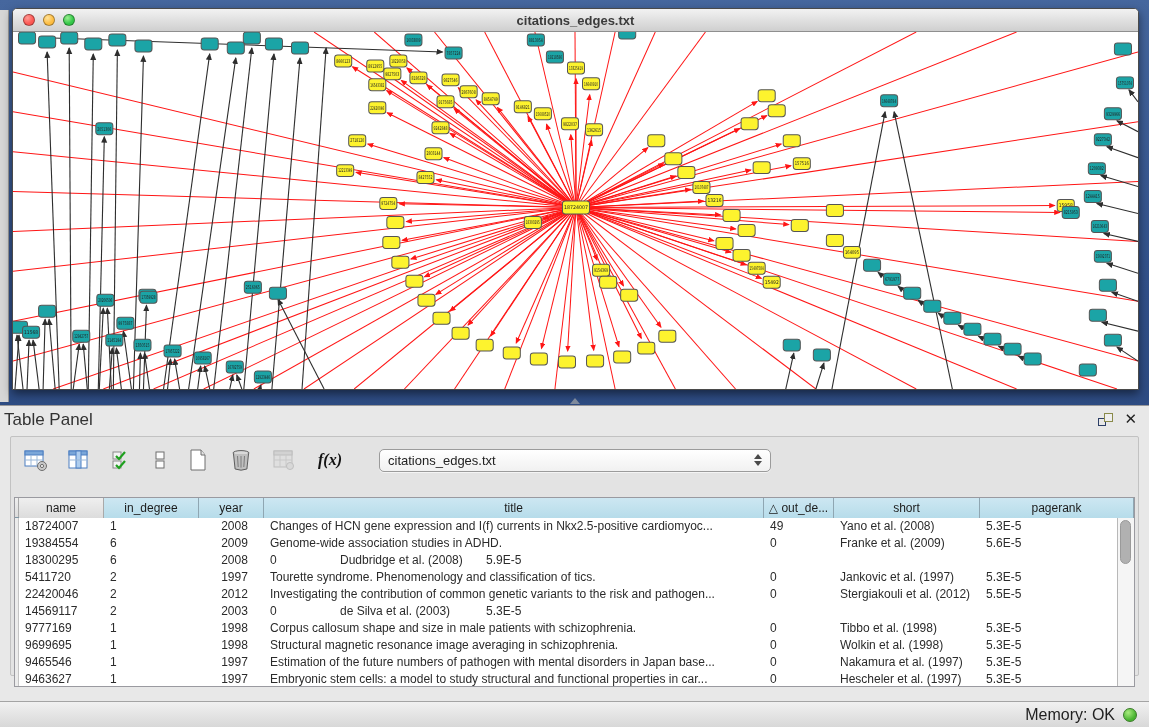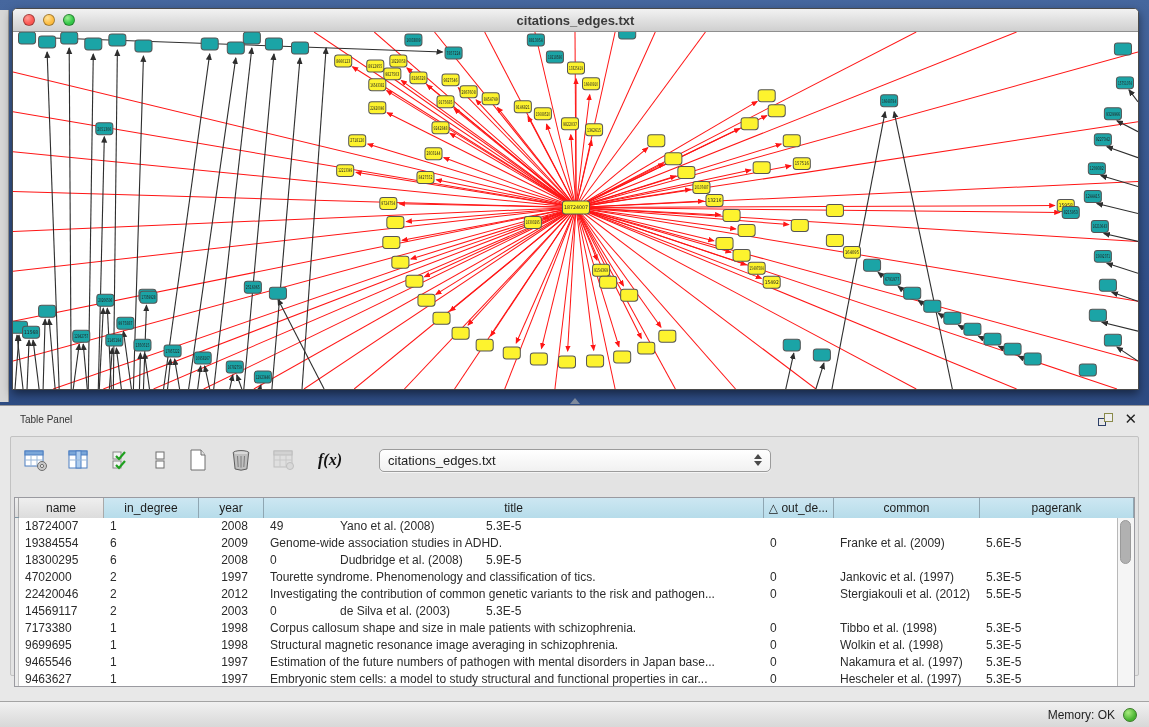--- a/index.html
+++ b/index.html
@@ -32,7 +32,7 @@
   .table-panel { position:absolute; left:0; top:405px; width:1149px; height:296px;
                  background:#e8e8e8; border-top:1px solid #98989a; }
   .panel-titlebar { position:relative; height:27px; }
-  .panel-title { position:absolute; left:20px; top:0; line-height:27px; font-size:10px; color:#333; }
+  .panel-title { position:absolute; left:4px; top:0; line-height:27px; font-size:17px; color:#333; }
   .float-icon { position:absolute; right:36px; top:7px; width:15px; height:13px; }
   .float-icon .sq1 { position:absolute; left:0; bottom:0; width:8px; height:8px; border:1px solid #2c3e66; background:transparent; }
   .float-icon .sq2 { position:absolute; right:0; top:0; width:9px; height:9px; border:1px solid #8a8a4a; background:#eee; }

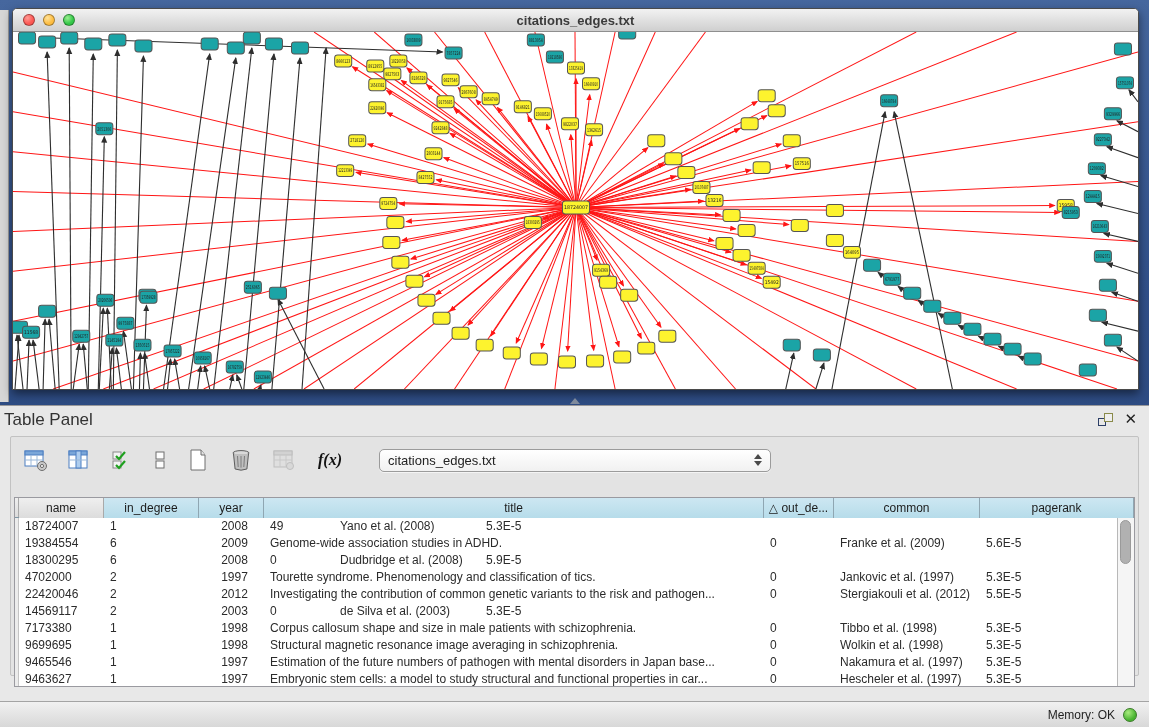--- a/index.html
+++ b/index.html
@@ -801,7 +801,7 @@
             <div class="th c-year">year</div>
             <div class="th c-title">title</div>
             <div class="th c-out">△ out_de...</div>
-            <div class="th c-short">common</div>
+            <div class="th c-short">short</div>
             <div class="th c-pr">pagerank</div>
           </div>
         <div class="tbody">

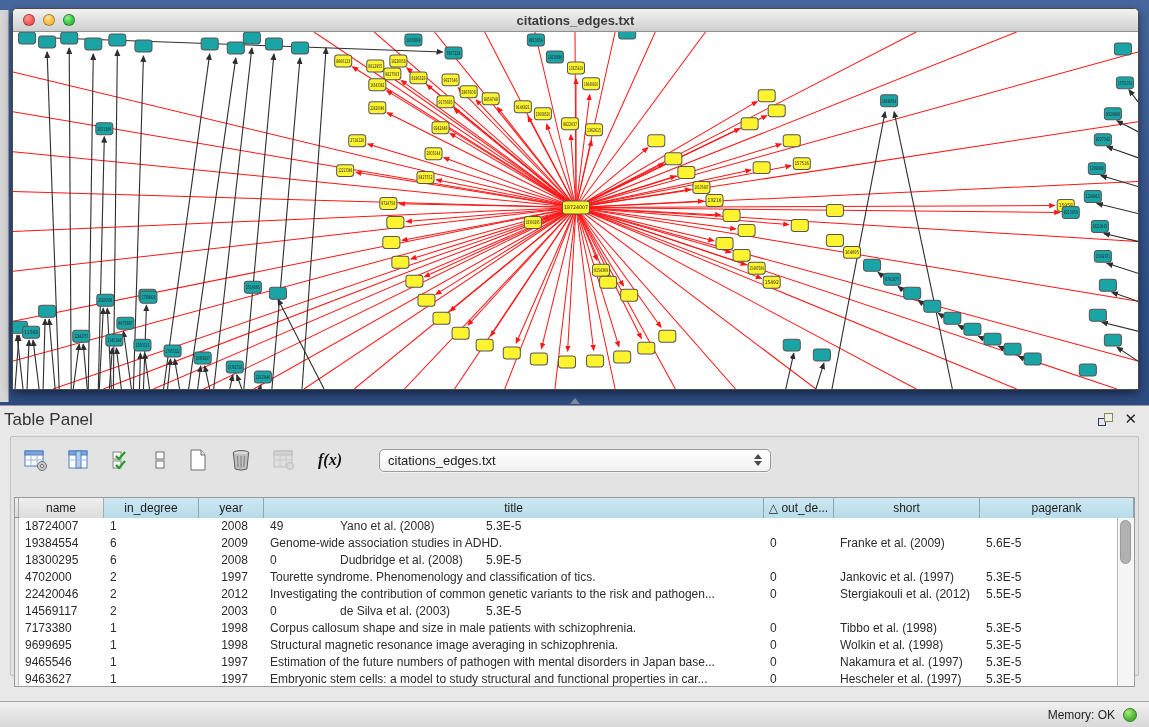--- a/index.html
+++ b/index.html
@@ -811,6 +811,7 @@
               <div class="td c-name">18724007</div>
               <div class="td c-in">1</div>
               <div class="td c-year">2008</div>
+              <div class="td c-title">Changes of HCN gene expression and I(f) currents in Nkx2.5-positive cardiomyoc...</div>
               <div class="td c-out">49</div>
               <div class="td c-short">Yano et al. (2008)</div>
               <div class="td c-pr">5.3E-5</div>

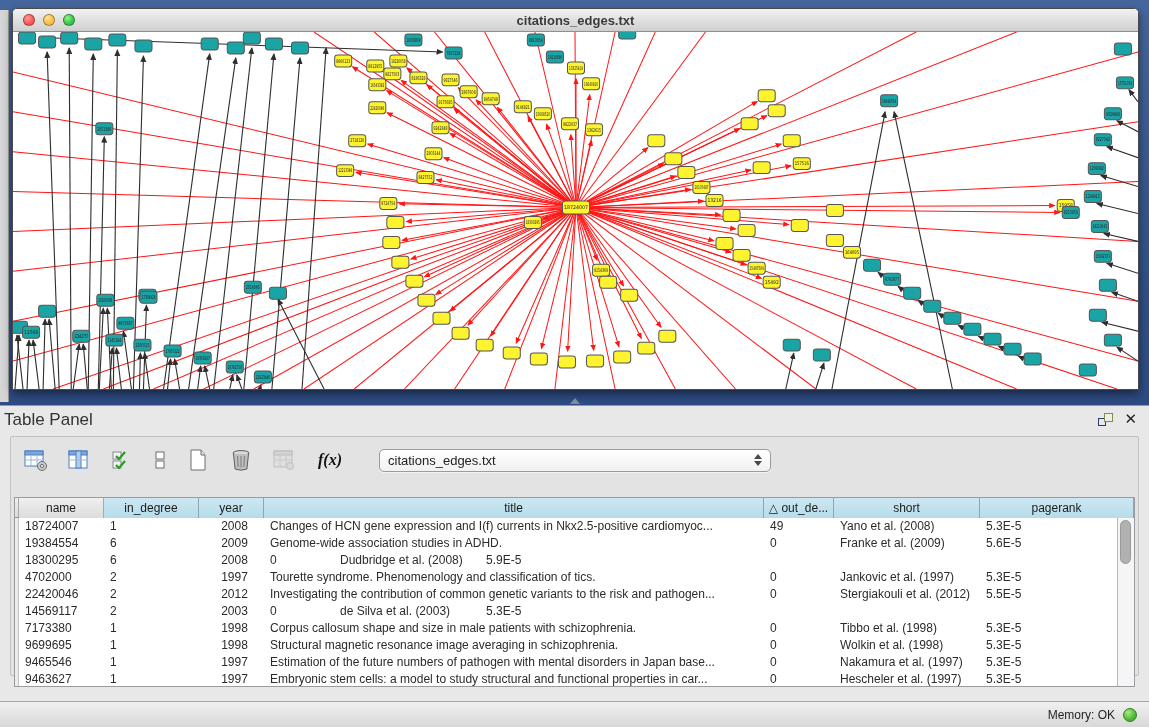--- a/index.html
+++ b/index.html
@@ -837,7 +837,7 @@
             </div>
             <div class="tr">
               <div class="td gutter-cell"></div>
-              <div class="td c-name">4702000</div>
+              <div class="td c-name">5411720</div>
               <div class="td c-in">2</div>
               <div class="td c-year">1997</div>
               <div class="td c-title">Tourette syndrome. Phenomenology and classification of tics.</div>

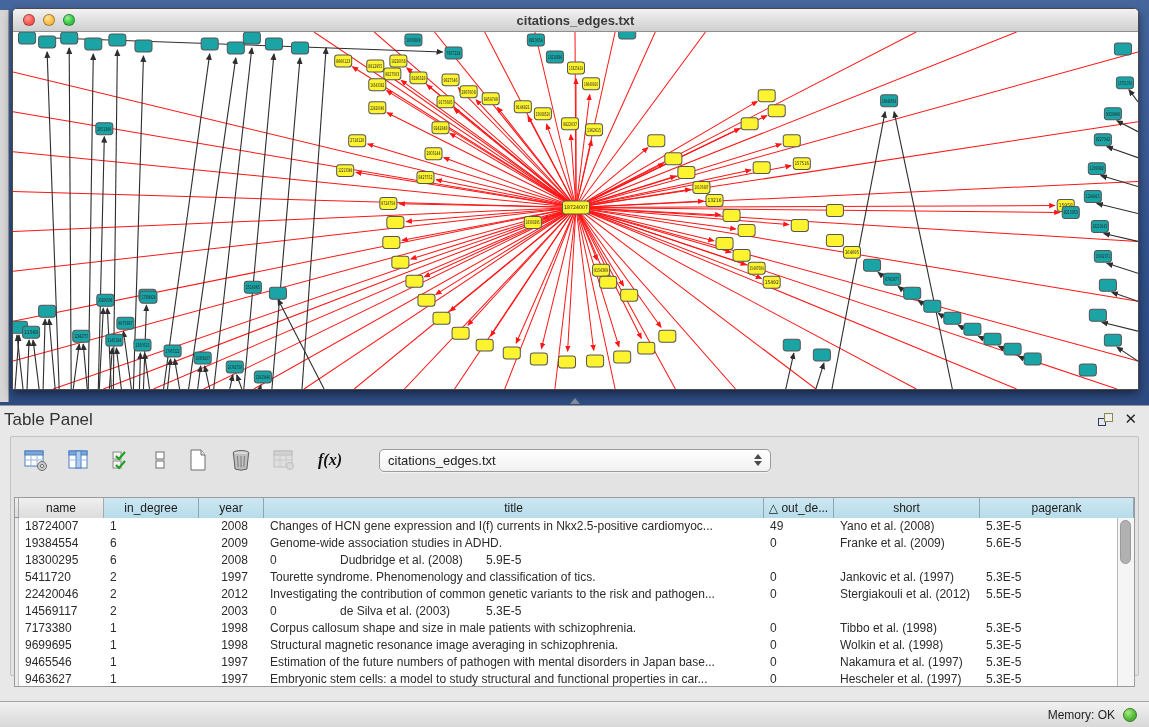--- a/index.html
+++ b/index.html
@@ -866,7 +866,7 @@
             </div>
             <div class="tr">
               <div class="td gutter-cell"></div>
-              <div class="td c-name">7173380</div>
+              <div class="td c-name">9777169</div>
               <div class="td c-in">1</div>
               <div class="td c-year">1998</div>
               <div class="td c-title">Corpus callosum shape and size in male patients with schizophrenia.</div>

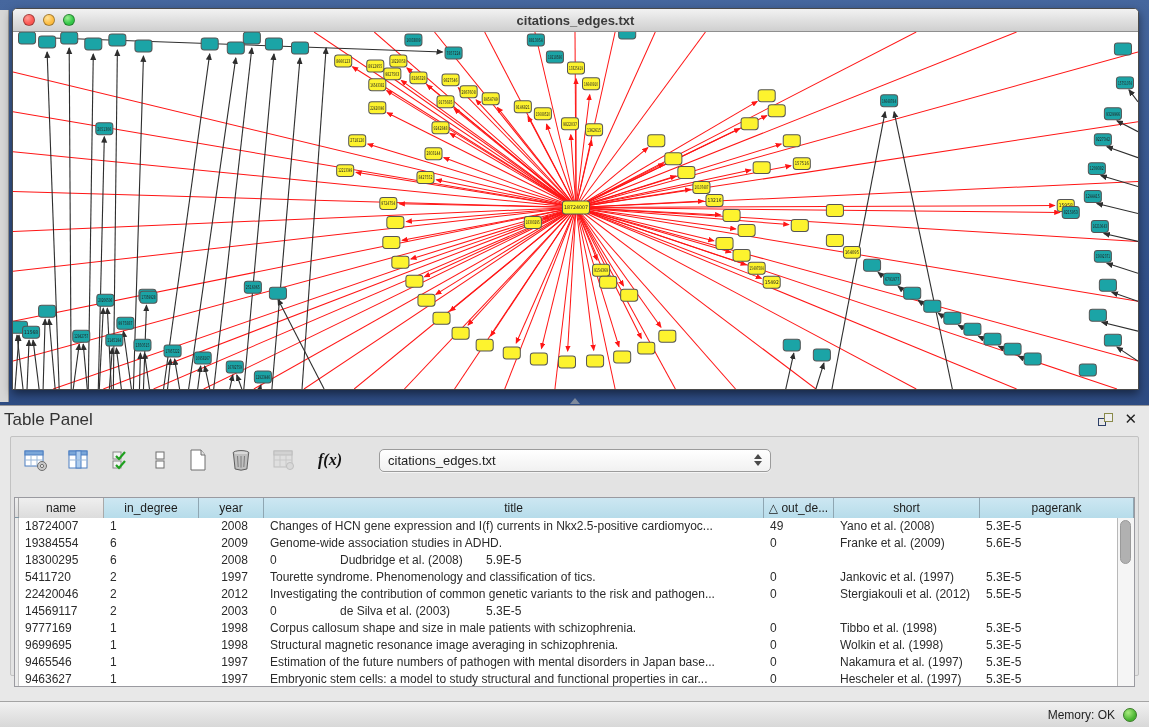--- a/index.html
+++ b/index.html
@@ -77,7 +77,7 @@
 
   .status-bar { position:absolute; left:0; bottom:0; width:1149px; height:26px;
                 background:linear-gradient(#f1f1f1,#d8d8d8); border-top:1px solid #a4a4a4; }
-  .mem-label { position:absolute; right:34px; top:0; line-height:26px; font-size:12px; color:#1f1f1f; }
+  .mem-label { position:absolute; right:34px; top:0; line-height:26px; font-size:16px; color:#1f1f1f; }
   .mem-dot { position:absolute; right:12px; top:6px; width:14px; height:14px; border-radius:50%;
              background:radial-gradient(circle at 35% 30%,#a8eb7e,#49b431 65%); border:1px solid #3a7a27; }
 </style>

